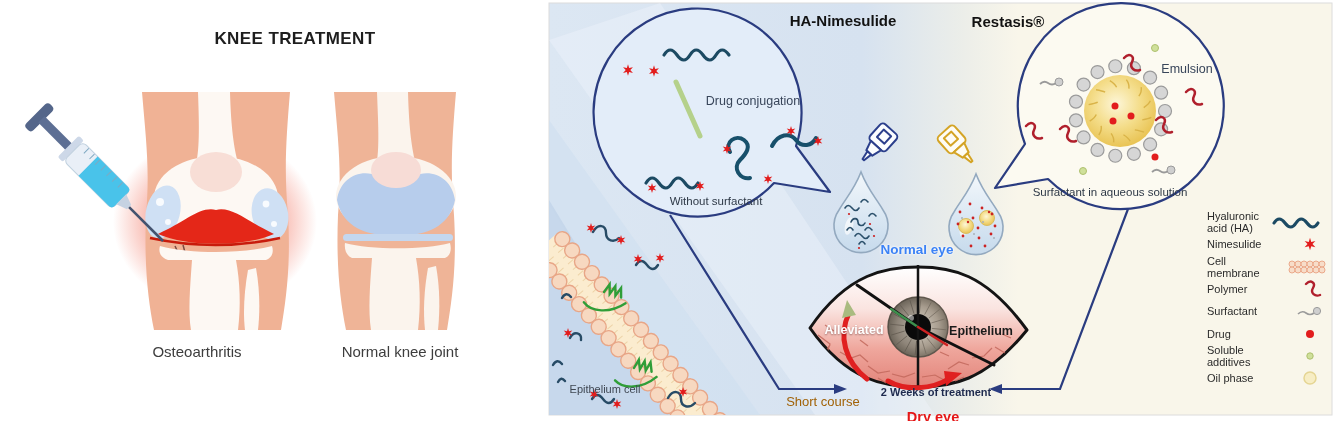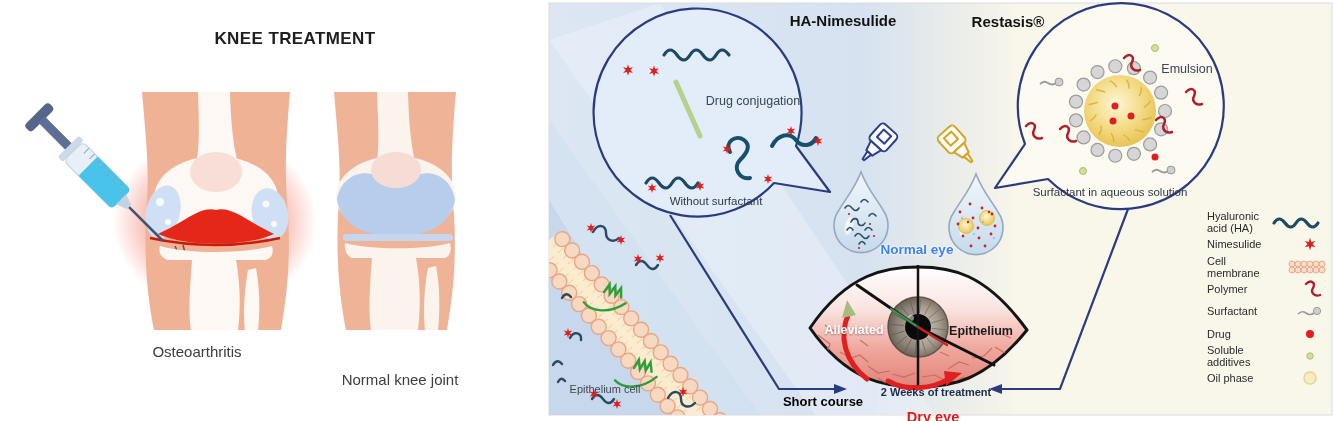--- a/index.html
+++ b/index.html
@@ -476,7 +476,7 @@
 
 <div class="t knee-title" style="left:295px;top:30px;">KNEE TREATMENT</div>
 <div class="t knee-label" style="left:197px;top:344px;">Osteoarthritis</div>
-<div class="t knee-label" style="left:400px;top:344px;margin-top:28px;">Normal knee joint</div>
+<div class="t knee-label" style="left:400px;top:344px;">Normal knee joint</div>
 
 <div class="t fig-title" style="left:843px;top:13px;">HA-Nimesulide</div>
 <div class="t fig-title" style="left:1008px;top:14px;">Restasis®</div>

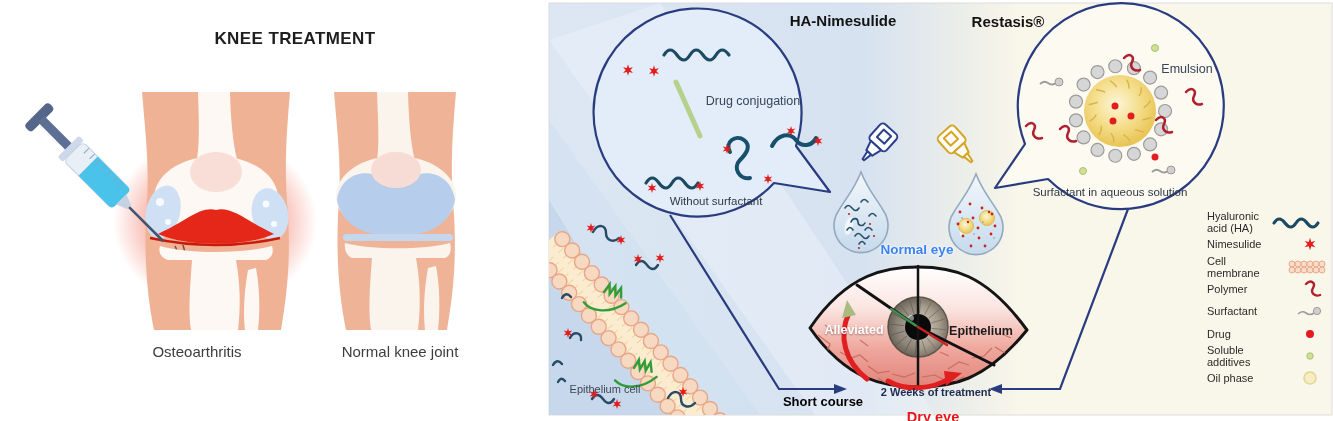--- a/index.html
+++ b/index.html
@@ -16,7 +16,7 @@
   .green-bold{font-size:13.5px;font-weight:bold;color:#3b82f6;text-shadow:0 0 3px #fff,0 0 2px #fff;}
   .white-bold{font-size:12.5px;font-weight:bold;color:#ffffff;text-shadow:0 1px 2px rgba(60,20,20,.45);}
   .dark-bold{font-size:12.5px;font-weight:bold;color:#1b1b1b;}
-  .navy-bold{font-size:12.5px;font-weight:bold;color:#000000;}
+  .navy-bold{font-size:12.5px;font-weight:normal;color:#a16207;}
   .navy-bold-sm{font-size:11px;font-weight:bold;color:#1e2a4e;margin-left:8px;}
   .red-bold{font-size:14.5px;font-weight:bold;color:#e51717;}
   .epi{font-size:11px;color:#3f4752;}

